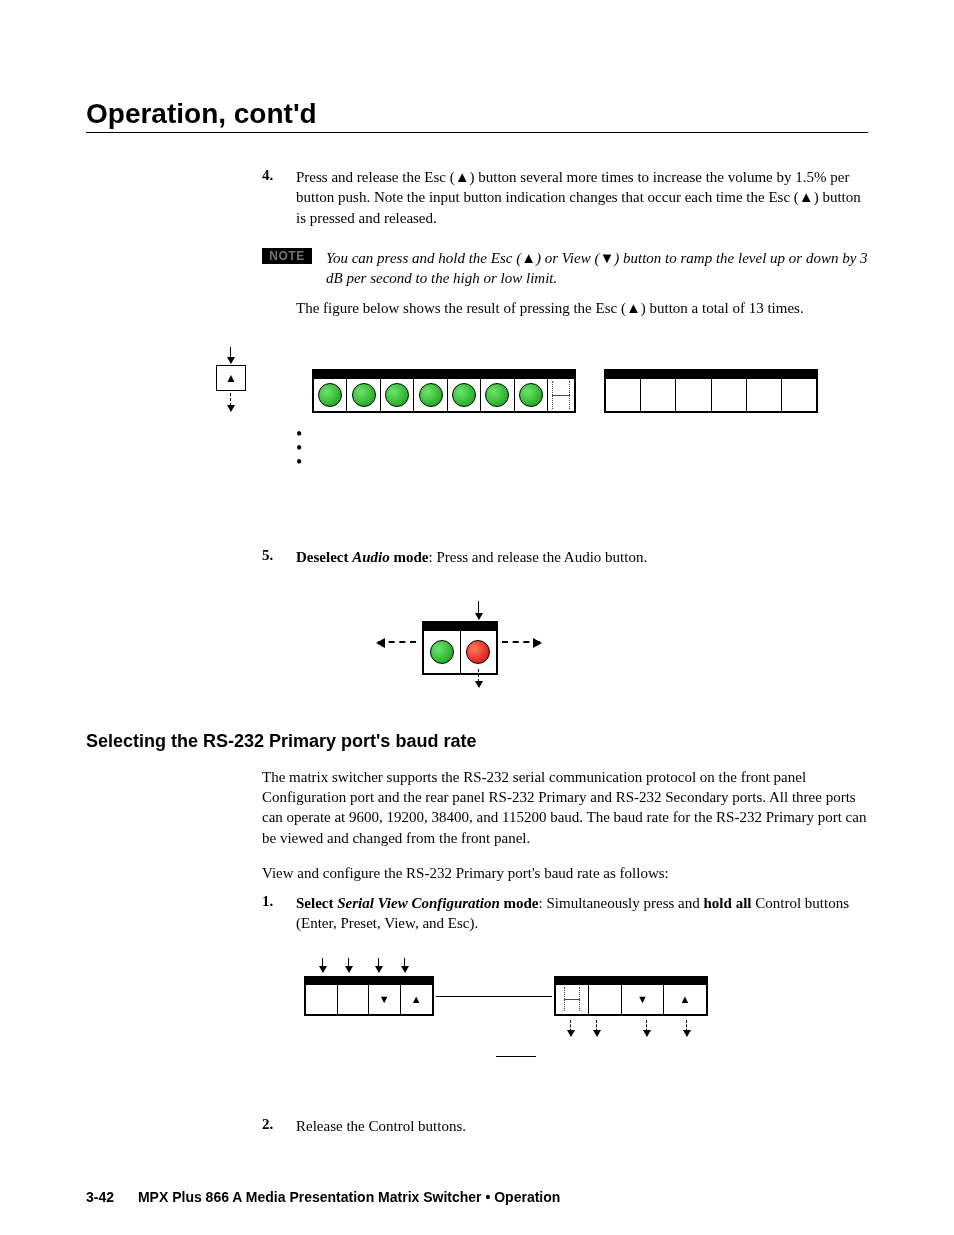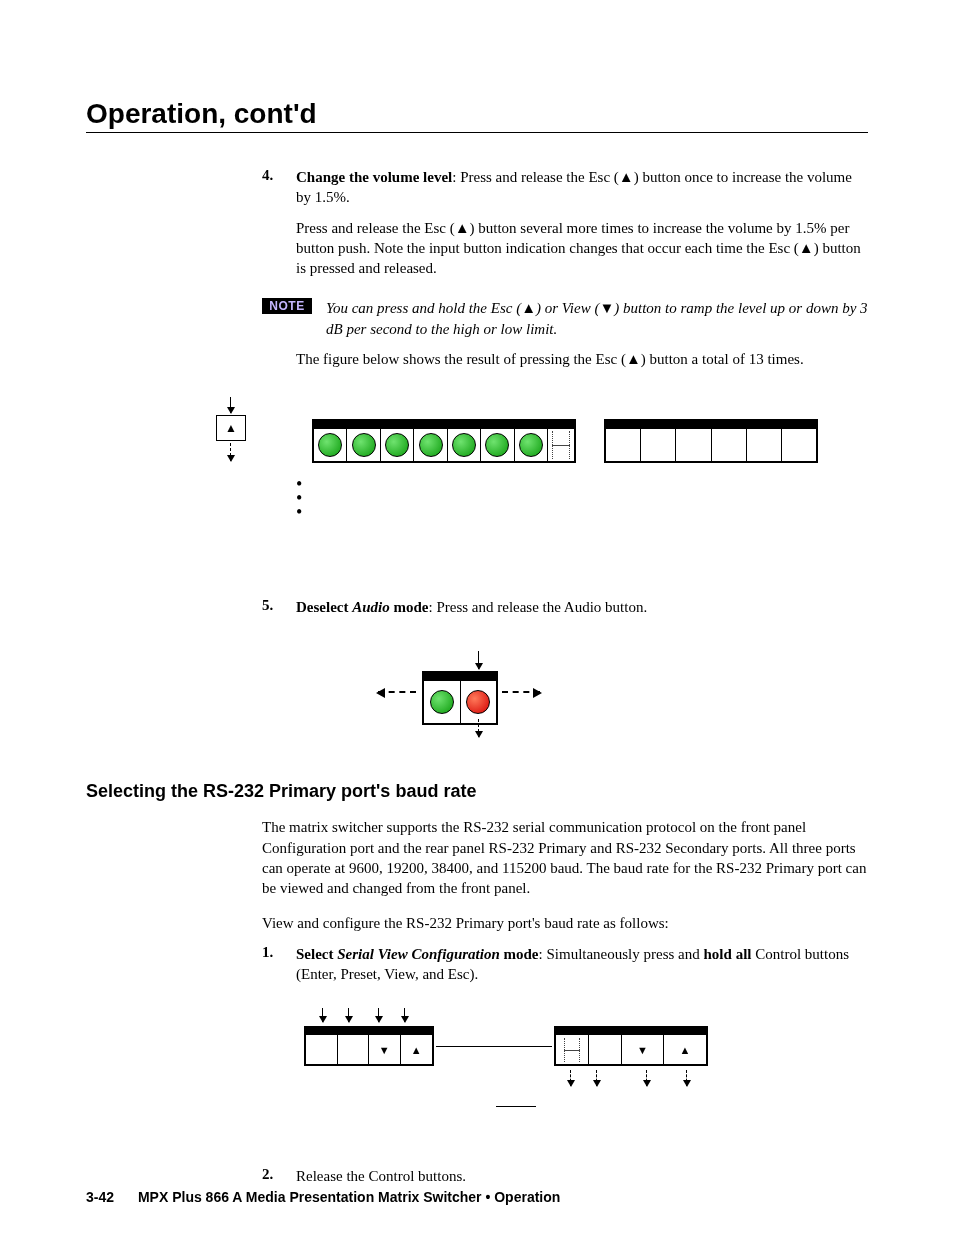--- a/index.html
+++ b/index.html
@@ -255,9 +255,6 @@
   <div class="step">
     <div class="step-num">4.</div>
     <div class="step-body">
-      <p>
-        <b>Change the volume level</b><span>: Press and release the Esc (▲) button once to increase the volume by 1.5%.</span>
-      </p>
       <p>Press and release the Esc (▲) button several more times to increase the volume by 1.5% per button push.  Note the input button indication changes that occur each time the Esc (▲) button is pressed and released.</p>
     </div>
   </div>

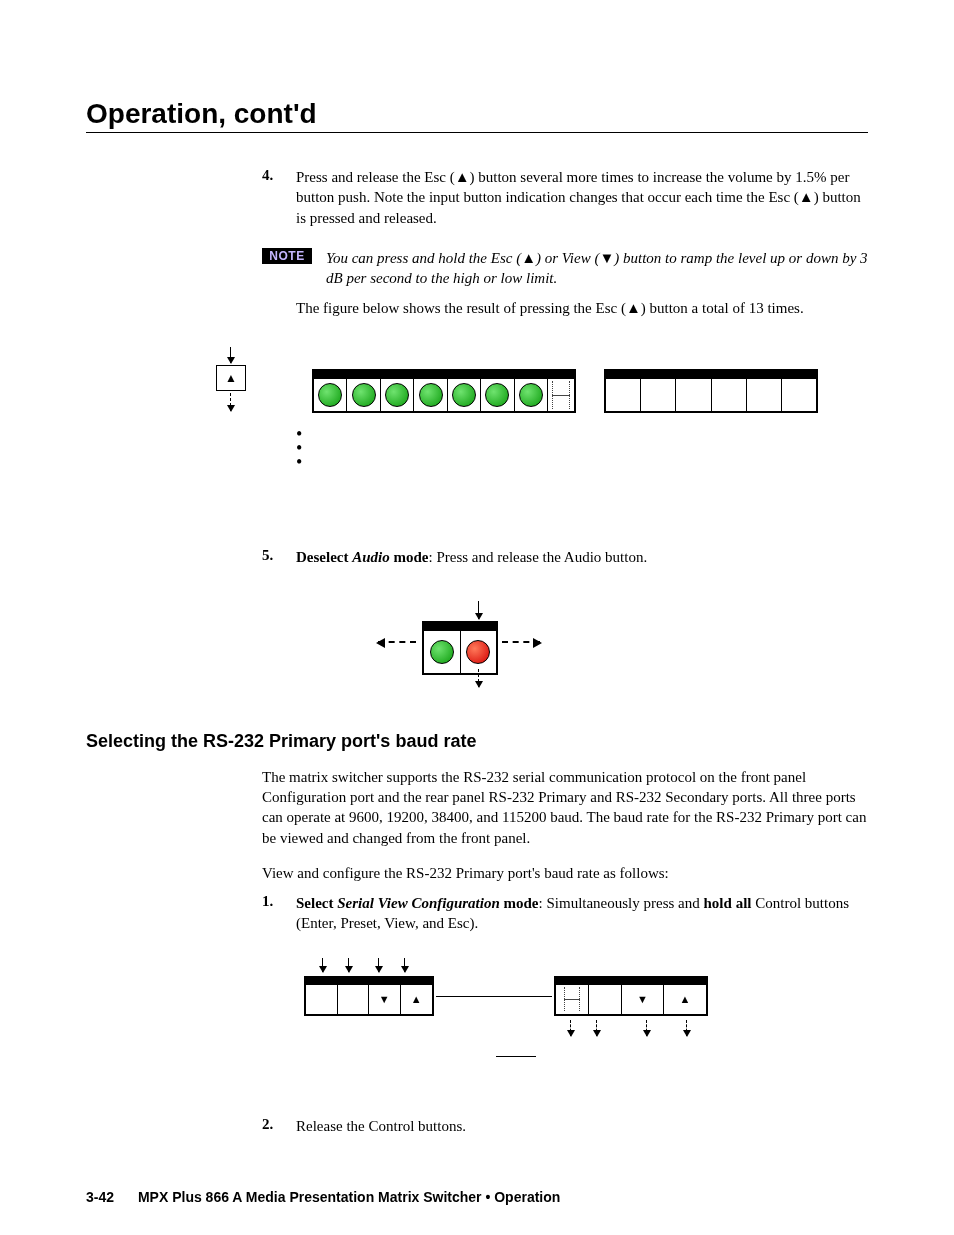--- a/index.html
+++ b/index.html
@@ -51,7 +51,7 @@
     width: 50px;
     flex: none;
     background: #000;
-    color: #c4b5fd;
+    color: #737373;
     font-family: Arial, sans-serif;
     font-weight: bold;
     font-size: 12px;

